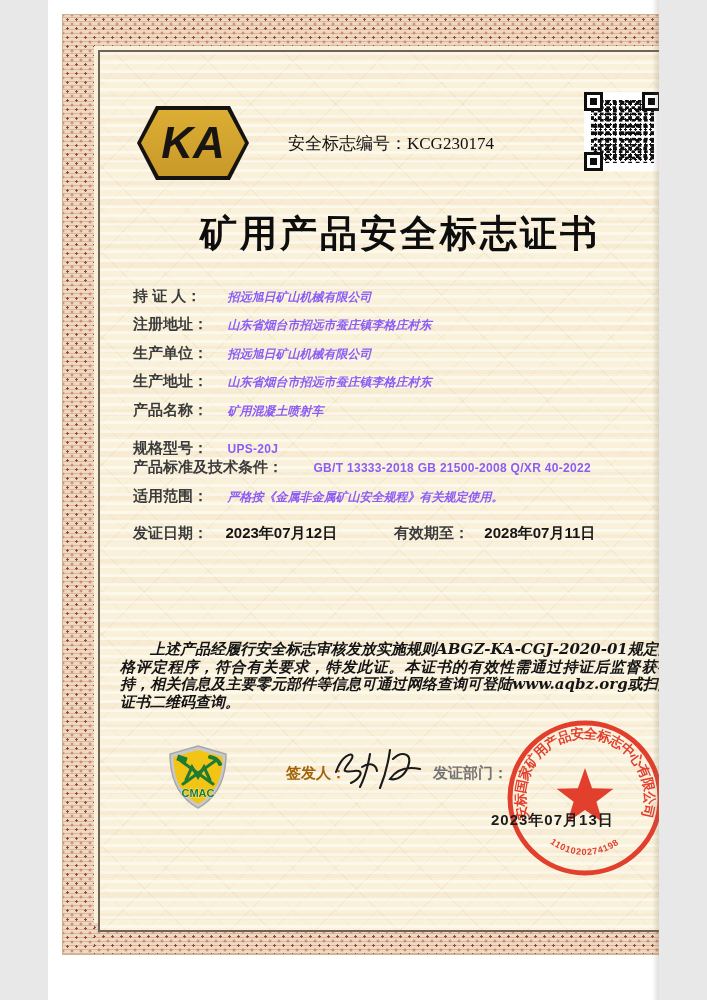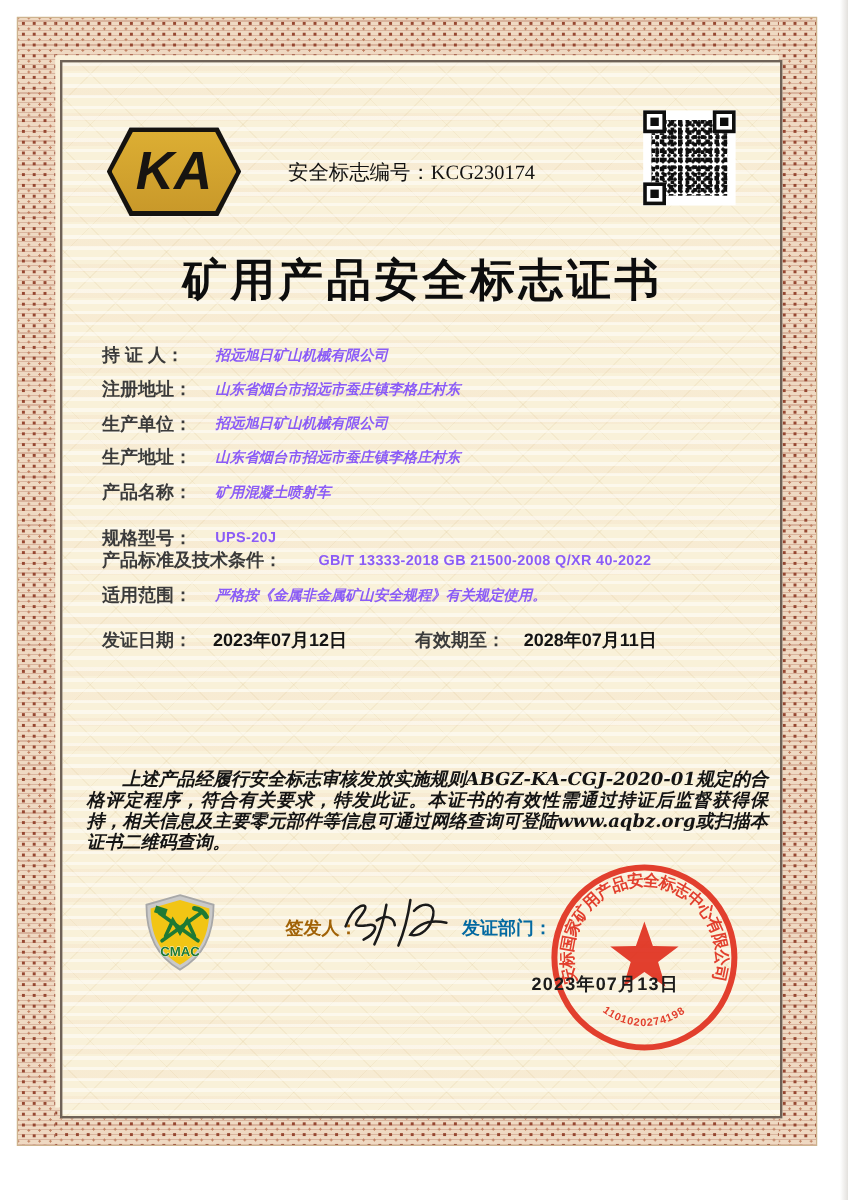--- a/index.html
+++ b/index.html
@@ -4,7 +4,7 @@
 <style>
   html,body{margin:0;padding:0;background:#e8e8e8;}
   .page{
-    position:relative; width:707px; height:1000px; background:#ffffff;
+    position:relative; width:611px; height:1000px; background:#ffffff;
     font-family:"Liberation Sans", sans-serif; overflow:hidden;
     margin:0 auto;
   }

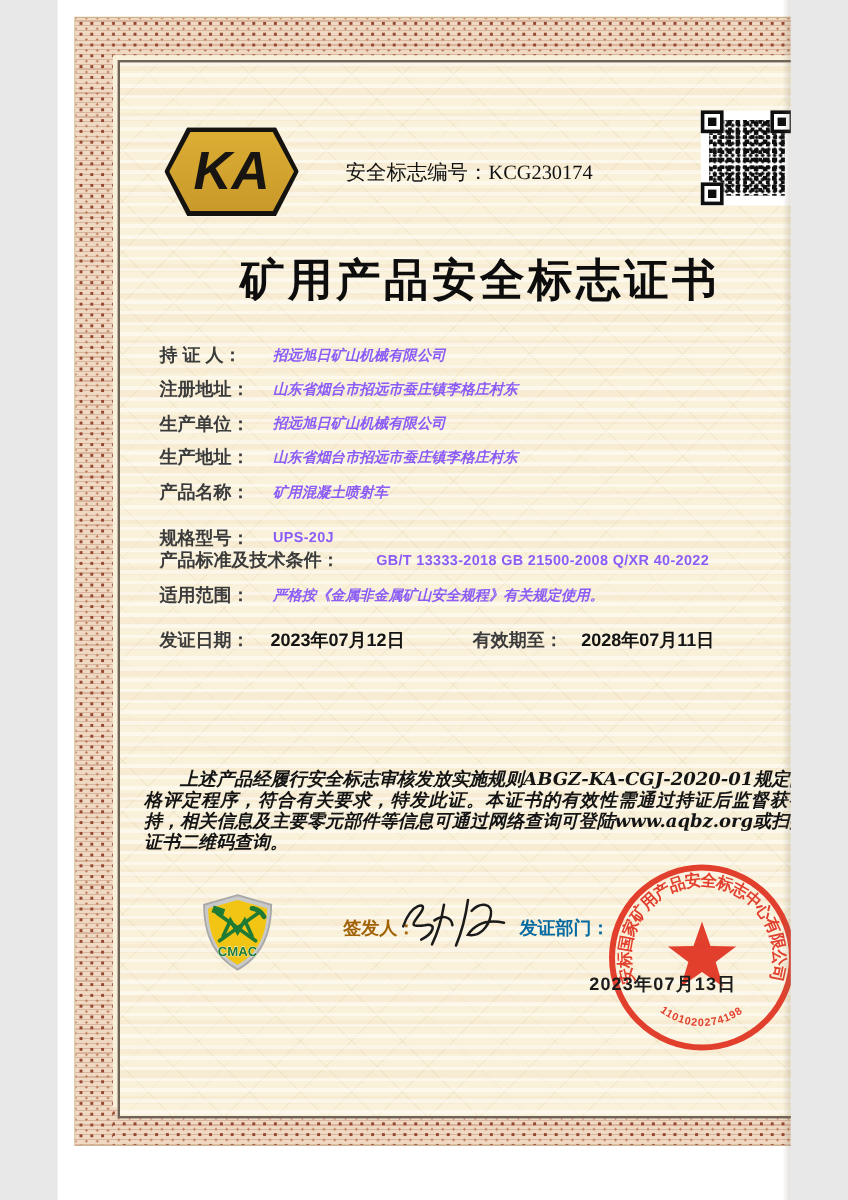--- a/index.html
+++ b/index.html
@@ -111,7 +111,7 @@
   }
   
   .signer-label{position:absolute; left:238px; top:764px; font-size:15px; font-weight:700; color:#a16207;}
-  .issuer-label{position:absolute; left:385px; top:764px; font-size:15px; font-weight:700; color:#0369a1;}
+  .issuer-label{position:absolute; left:385px; top:764px; font-size:15px; font-weight:700; color:#737373;}
   .signature{position:absolute; left:282px; top:742px; width:98px; height:52px;}
   .cmac{position:absolute; left:116px; top:744px; width:68px; height:66px;}
   .stamp{position:absolute; left:457px; top:718px; width:160px; height:160px; opacity:.88;}

